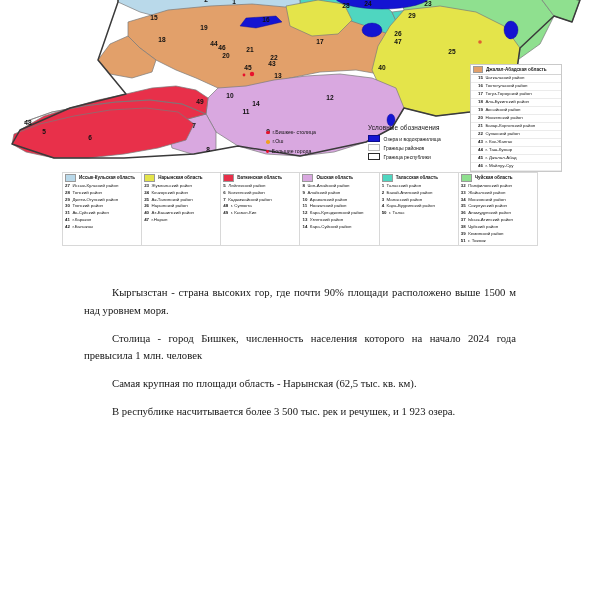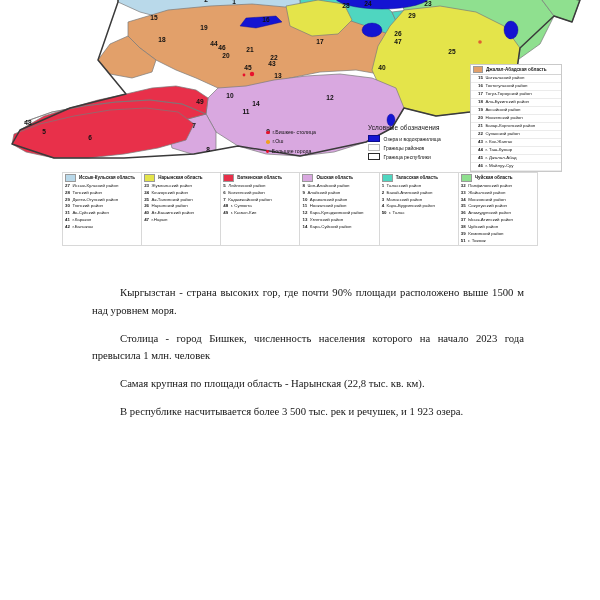--- a/index.html
+++ b/index.html
@@ -158,7 +158,7 @@
   
   .doc-body {
     position: absolute;
-    left: 92px;
+    left: 84px;
     top: 284px;
     width: 432px;
     font-family: "Liberation Serif", "DejaVu Serif", serif;

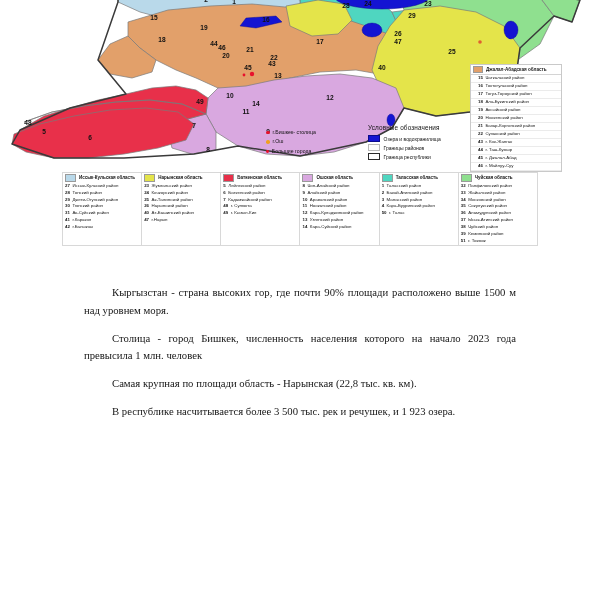--- a/index.html
+++ b/index.html
@@ -556,7 +556,7 @@
 
 <div class="doc-body">
   <p>Кыргызстан - страна высоких гор, где почти 90% площади расположено выше 1500 м над уровнем моря.</p>
-  <p>Столица - город Бишкек, численность населения которого на начало 2023 года превысила 1 млн. человек</p>
+  <p>Столица - город Бишкек, численность населения которого на начало 2024 года превысила 1 млн. человек</p>
   <p>Самая крупная по площади область - Нарынская (22,8 тыс. кв. км).</p>
   <p>В республике насчитывается более 3 500 тыс. рек и речушек, и 1 923 озера.</p>
 </div>

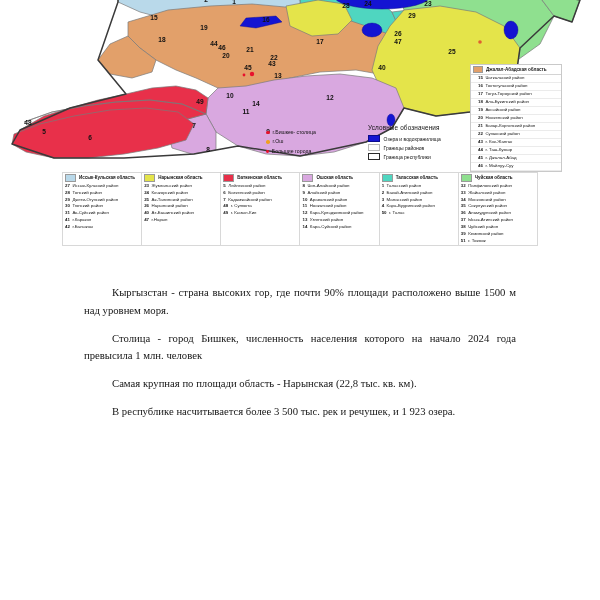--- a/index.html
+++ b/index.html
@@ -557,7 +557,7 @@
 <div class="doc-body">
   <p>Кыргызстан - страна высоких гор, где почти 90% площади расположено выше 1500 м над уровнем моря.</p>
   <p>Столица - город Бишкек, численность населения которого на начало 2024 года превысила 1 млн. человек</p>
-  <p>Самая крупная по площади область - Нарынская (22,8 тыс. кв. км).</p>
+  <p>Самая крупная по площади область - Нарынская (62,5 тыс. кв. км).</p>
   <p>В республике насчитывается более 3 500 тыс. рек и речушек, и 1 923 озера.</p>
 </div>
 

